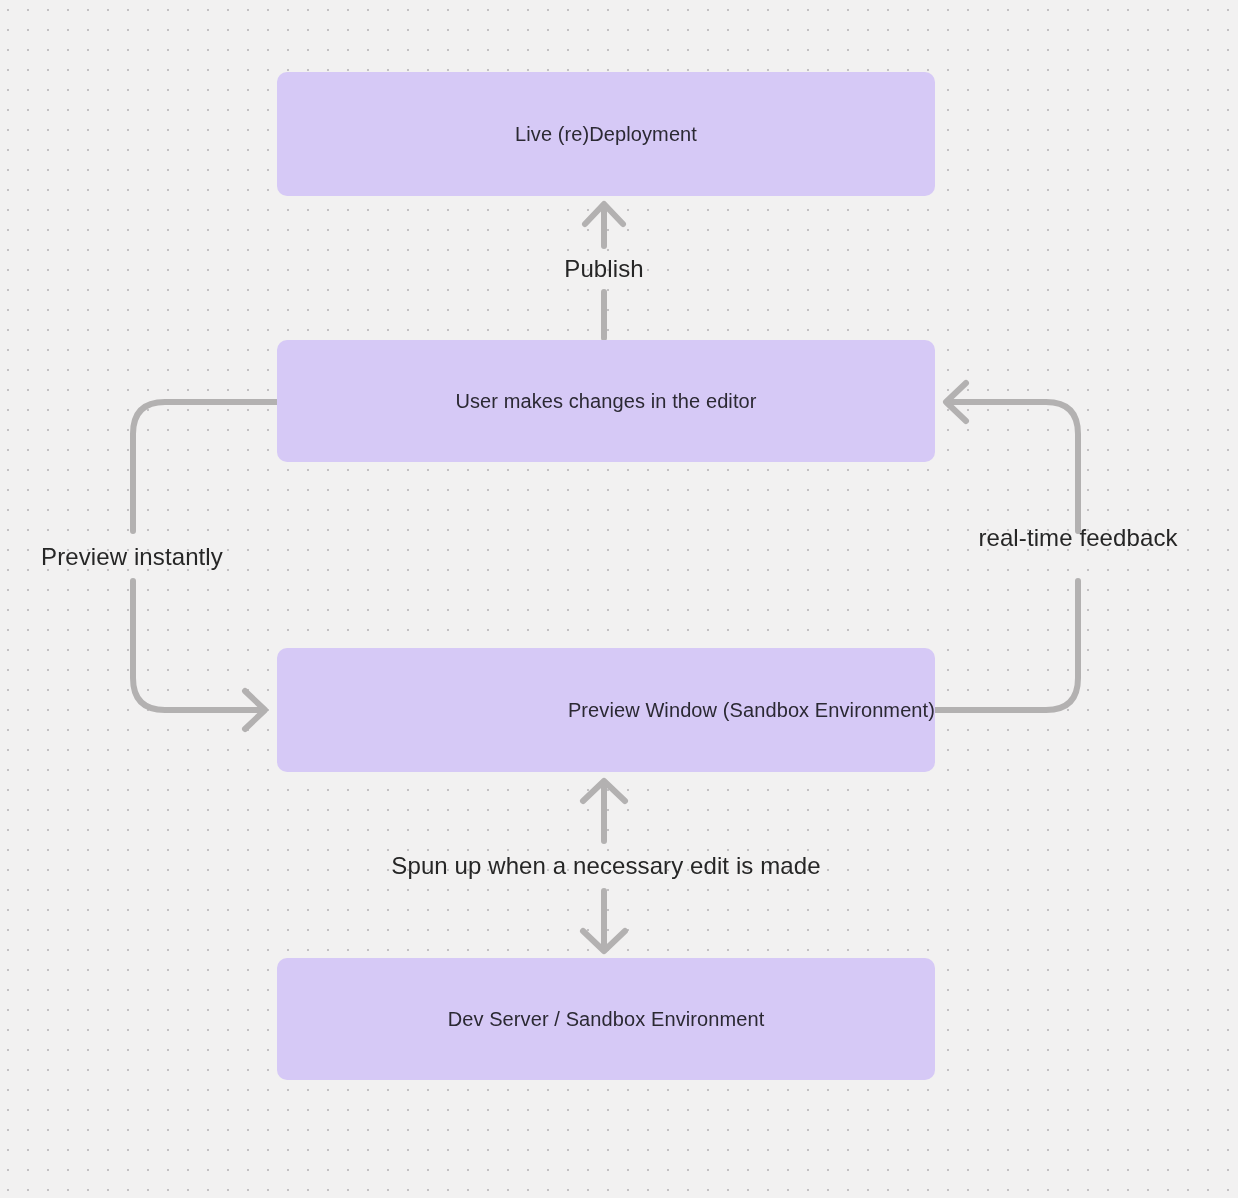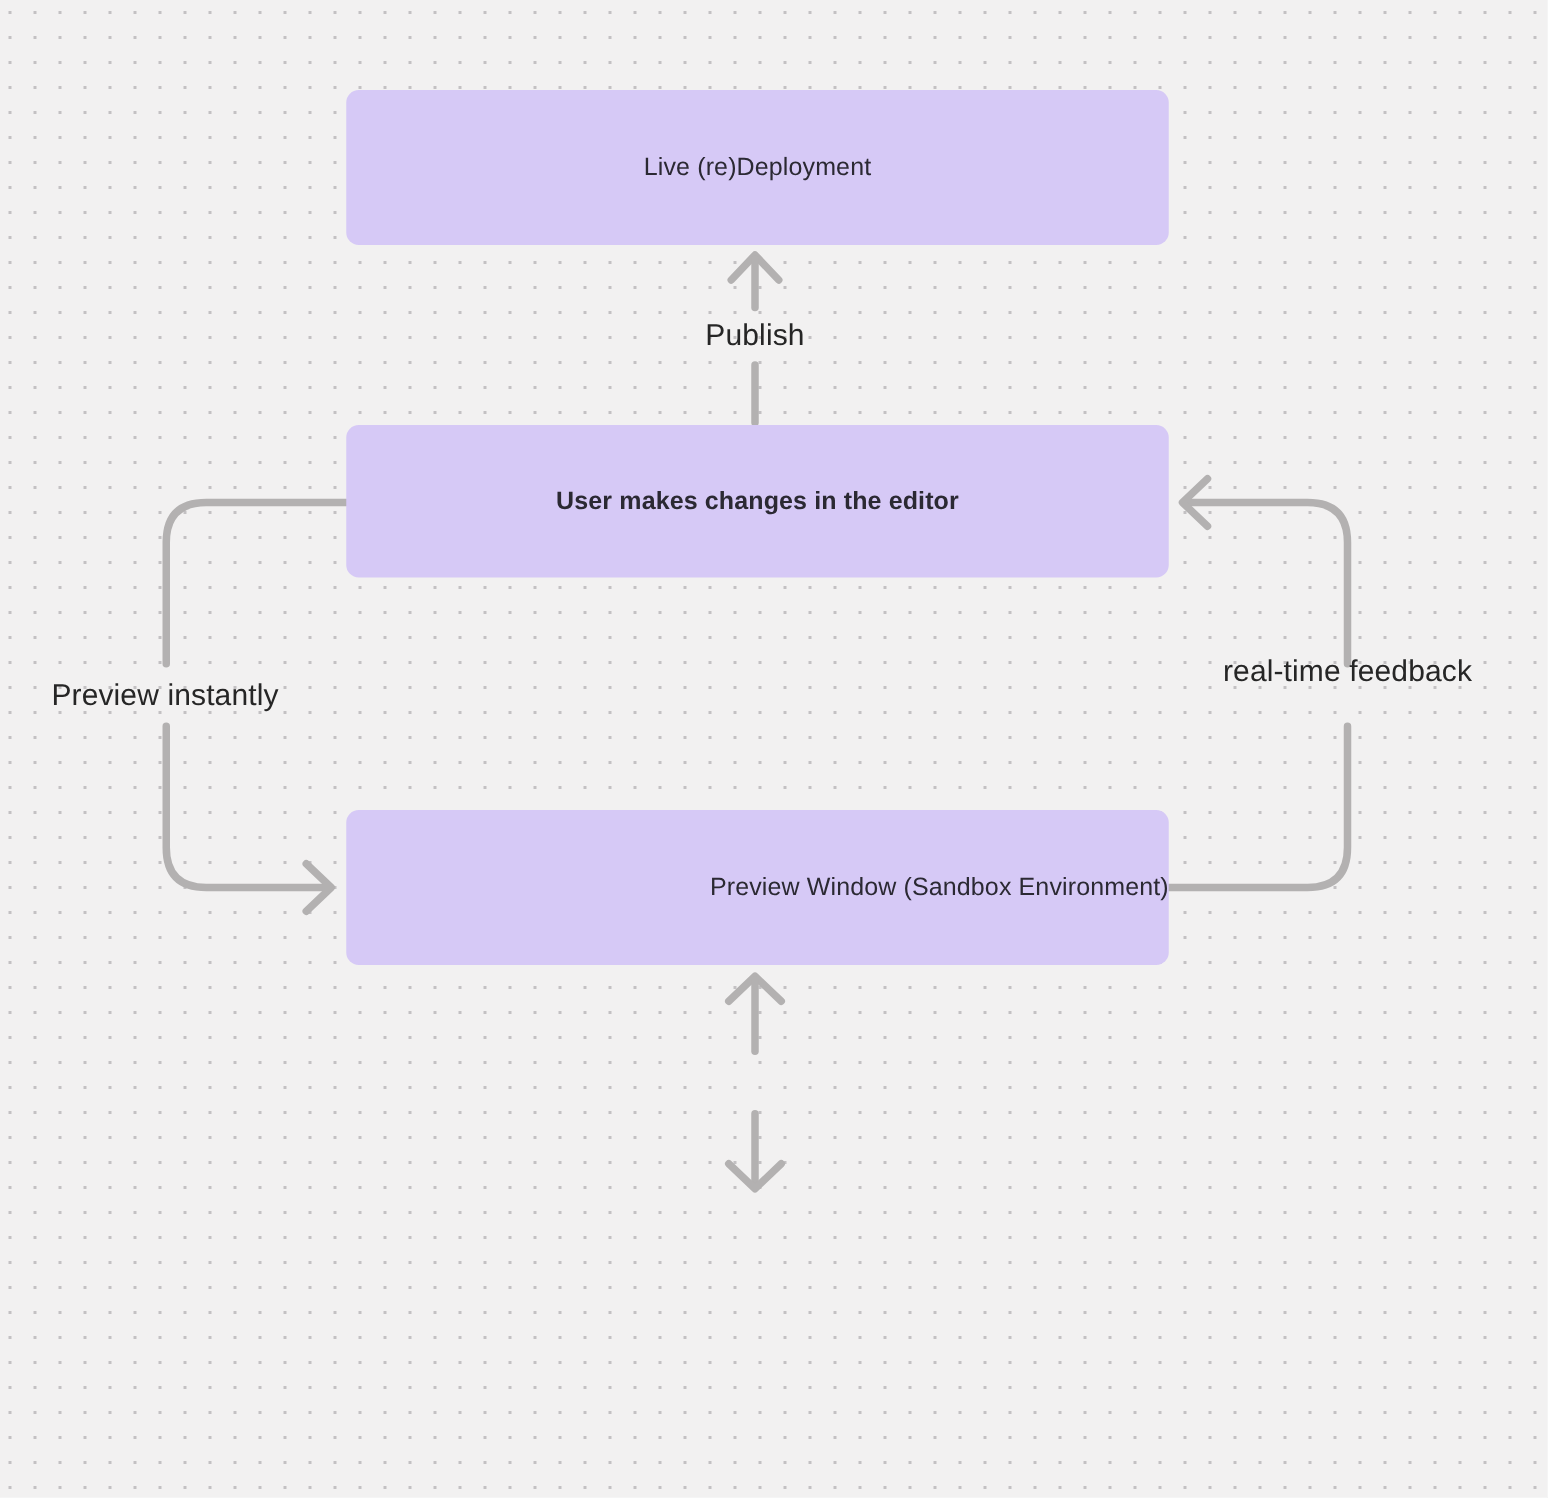--- a/index.html
+++ b/index.html
@@ -31,7 +31,7 @@
     letter-spacing: 0.1px;
   }
   .node-1 { top: 72px;  height: 124px; }
-  .node-2 { top: 340px; height: 122px; font-weight: bold; }
+  .node-2 { top: 340px; height: 122px; }
   .node-3 { top: 648px; height: 124px; justify-content: flex-end; }
   .node-4 { top: 958px; height: 122px; }
   .edge-label {

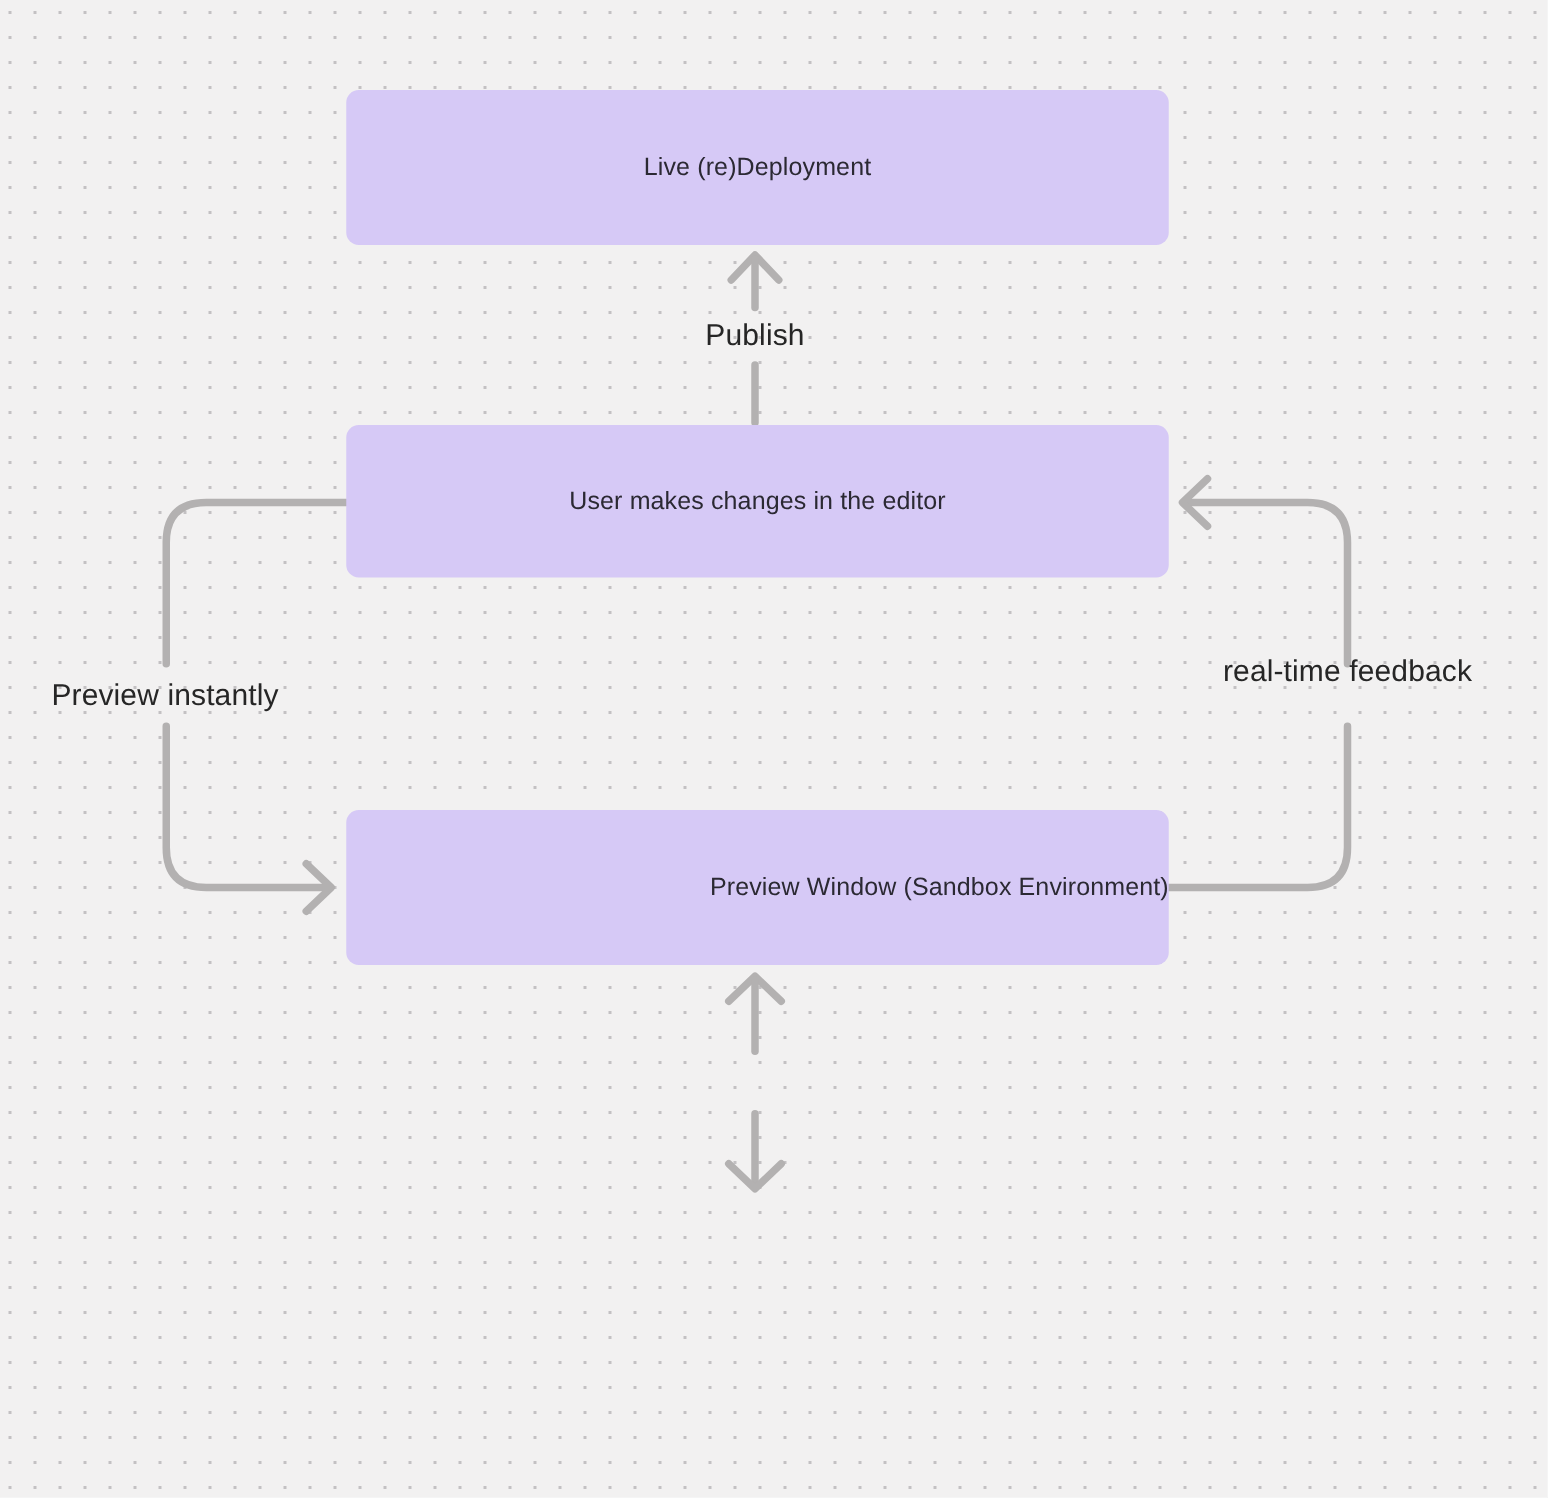--- a/index.html
+++ b/index.html
@@ -106,6 +106,7 @@
   <div class="edge-label label-publish">Publish</div>
   <div class="edge-label label-updates">Preview instantly</div>
   <div class="edge-label label-feedback">real-time feedback</div>
+  <div class="edge-label label-spunup">Spun up when a necessary edit is made</div>
 
 </div>
 

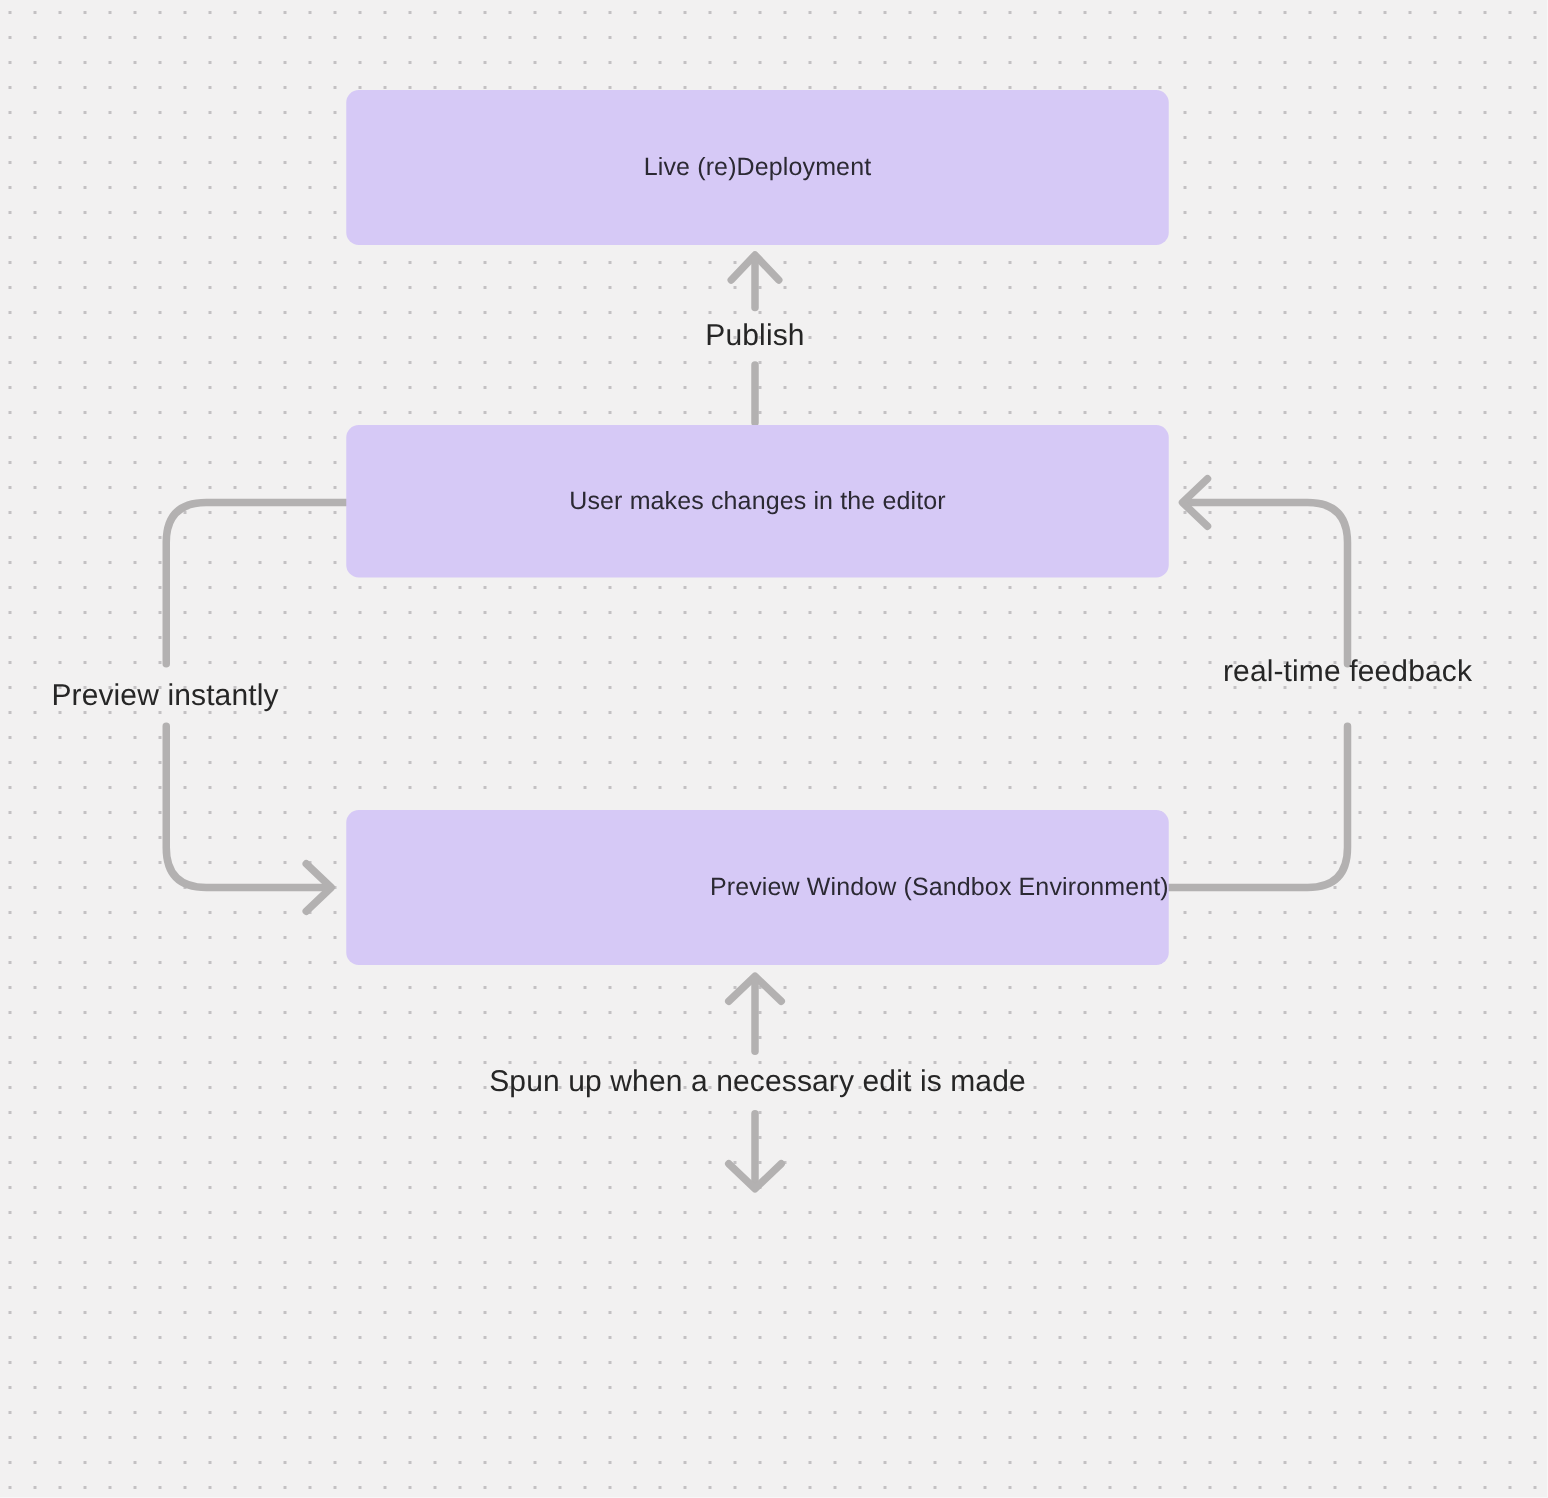--- a/index.html
+++ b/index.html
@@ -102,6 +102,9 @@
   <div class="node node-3">
     <span>Preview Window (Sandbox Environment)</span>
   </div>
+  <div class="node node-4">
+    <span>Dev Server / Sandbox Environment</span>
+  </div>
 
   <div class="edge-label label-publish">Publish</div>
   <div class="edge-label label-updates">Preview instantly</div>

